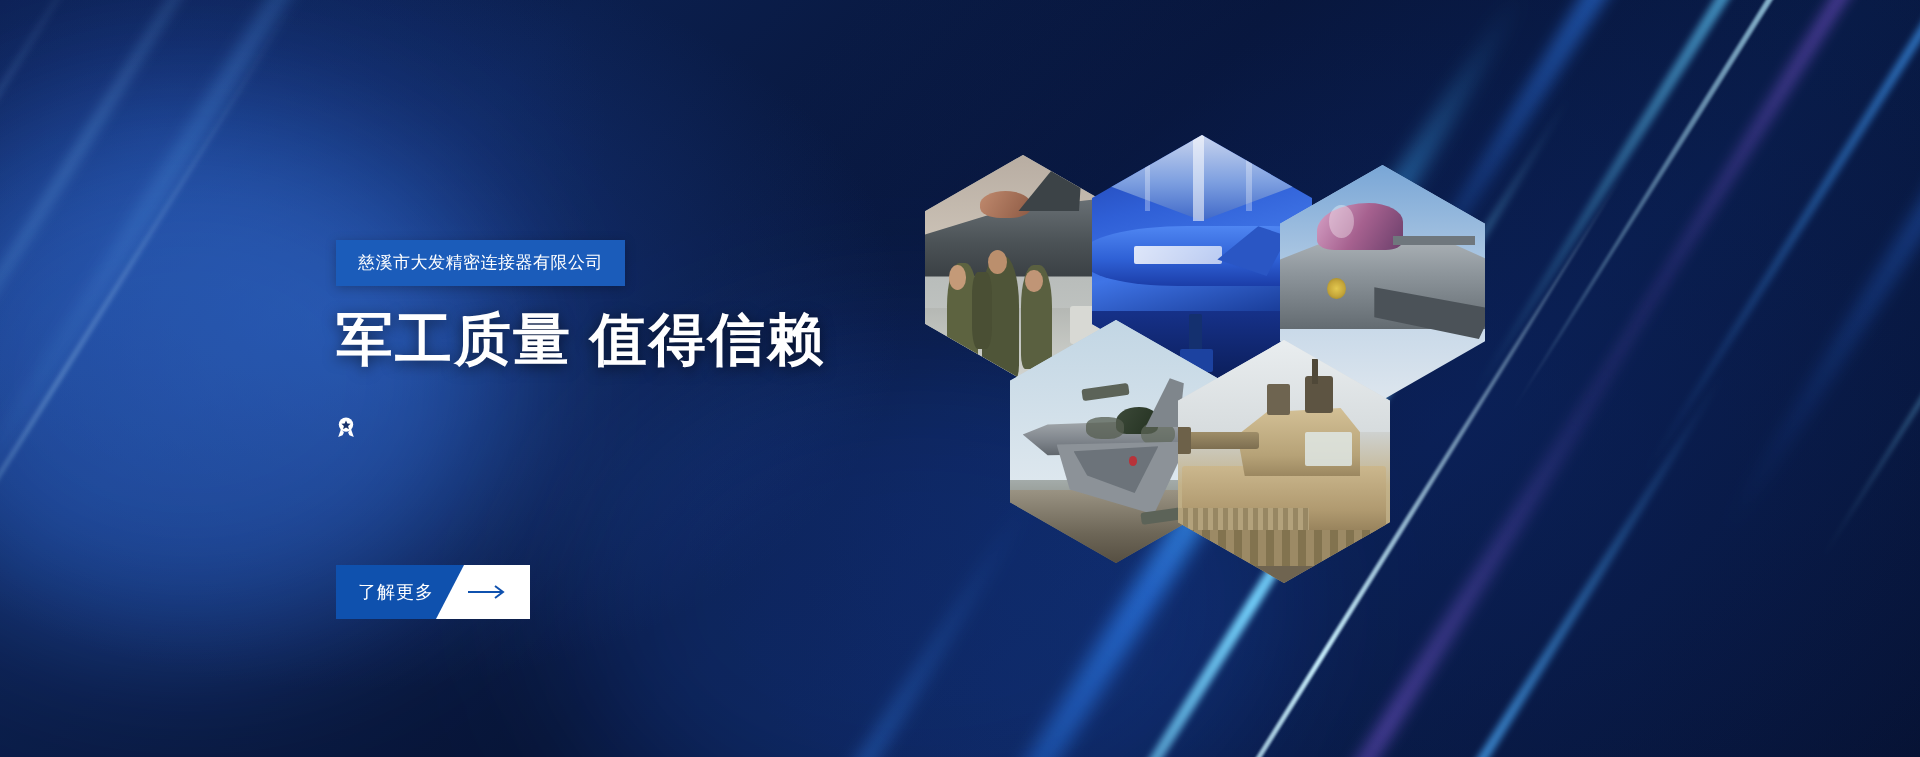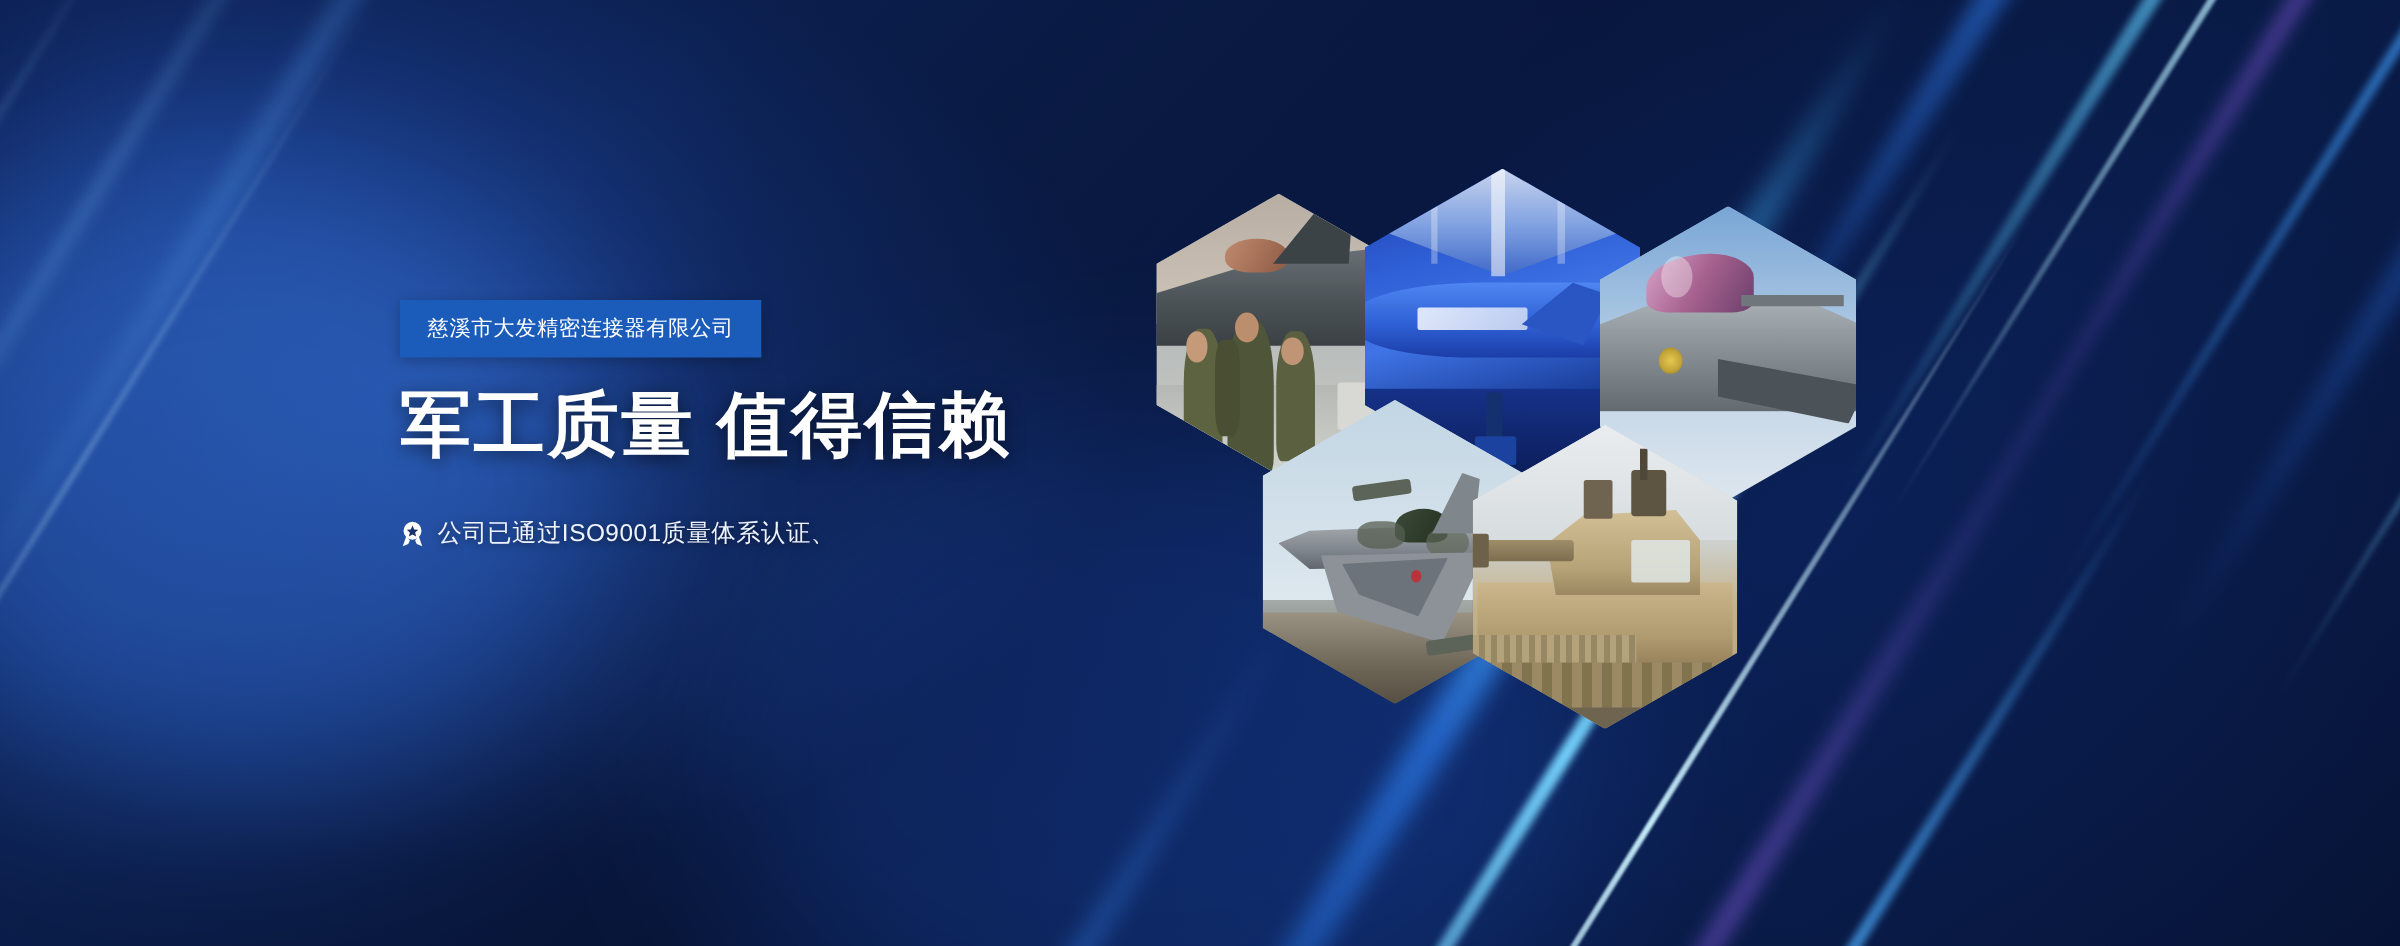--- a/index.html
+++ b/index.html
@@ -37,7 +37,7 @@
   .hex .ph{ position:absolute; inset:0; }
 
   
-  .content{ position:absolute; left:320px; top:0; width:640px; height:757px; }
+  .content{ position:absolute; left:336px; top:0; width:640px; height:757px; }
 
   .badge{
     position:absolute; top:240px; left:0;

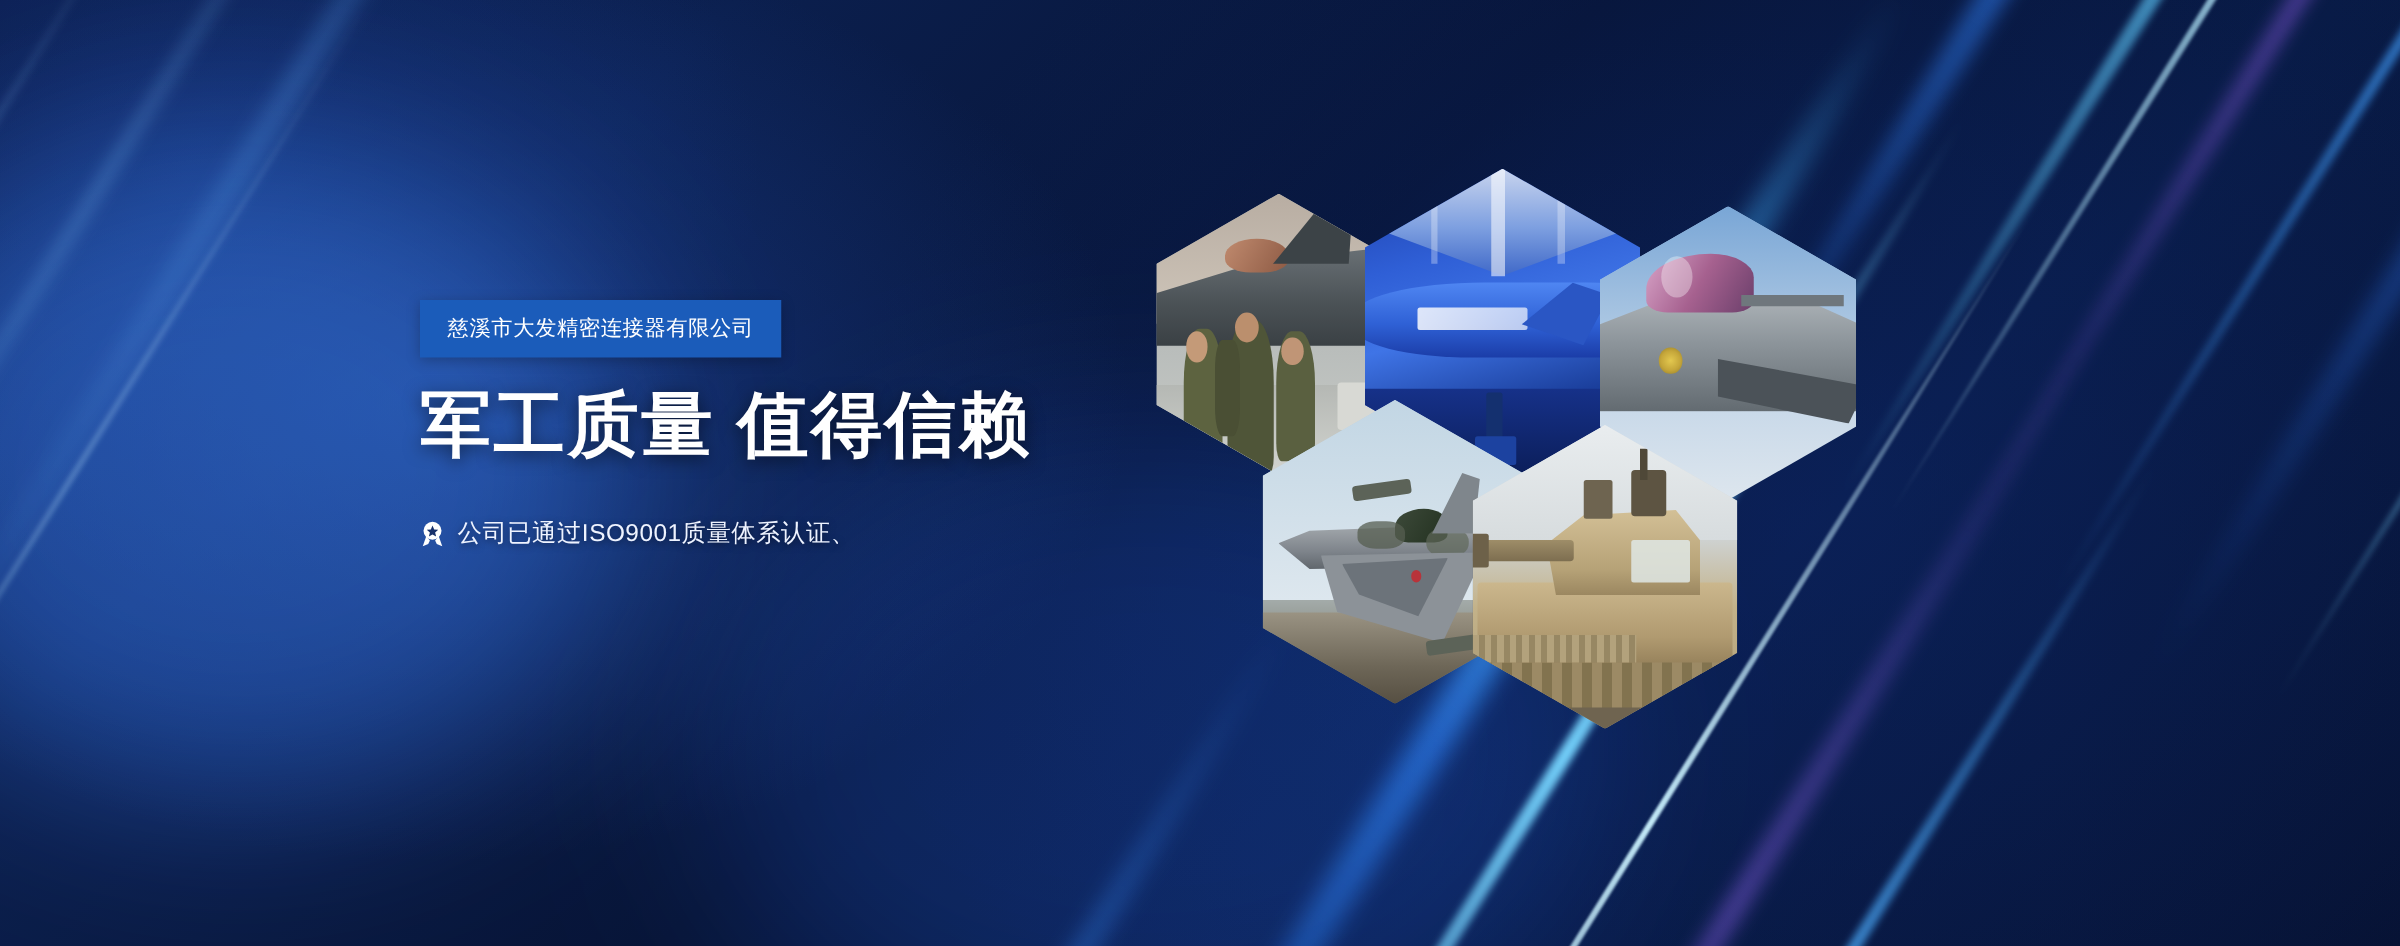--- a/index.html
+++ b/index.html
@@ -283,7 +283,6 @@
             <path d="M10 4.4 L11.35 7.5 L14.6 7.8 L12.1 10 L12.9 13.2 L10 11.5 L7.1 13.2 L7.9 10 L5.4 7.8 L8.65 7.5 Z" fill="#17316b"></path>
           </svg>
         </span>
-        <span class="btxt">公司已通过ISO9001质量体系认证、</span>
       </div>
 
 

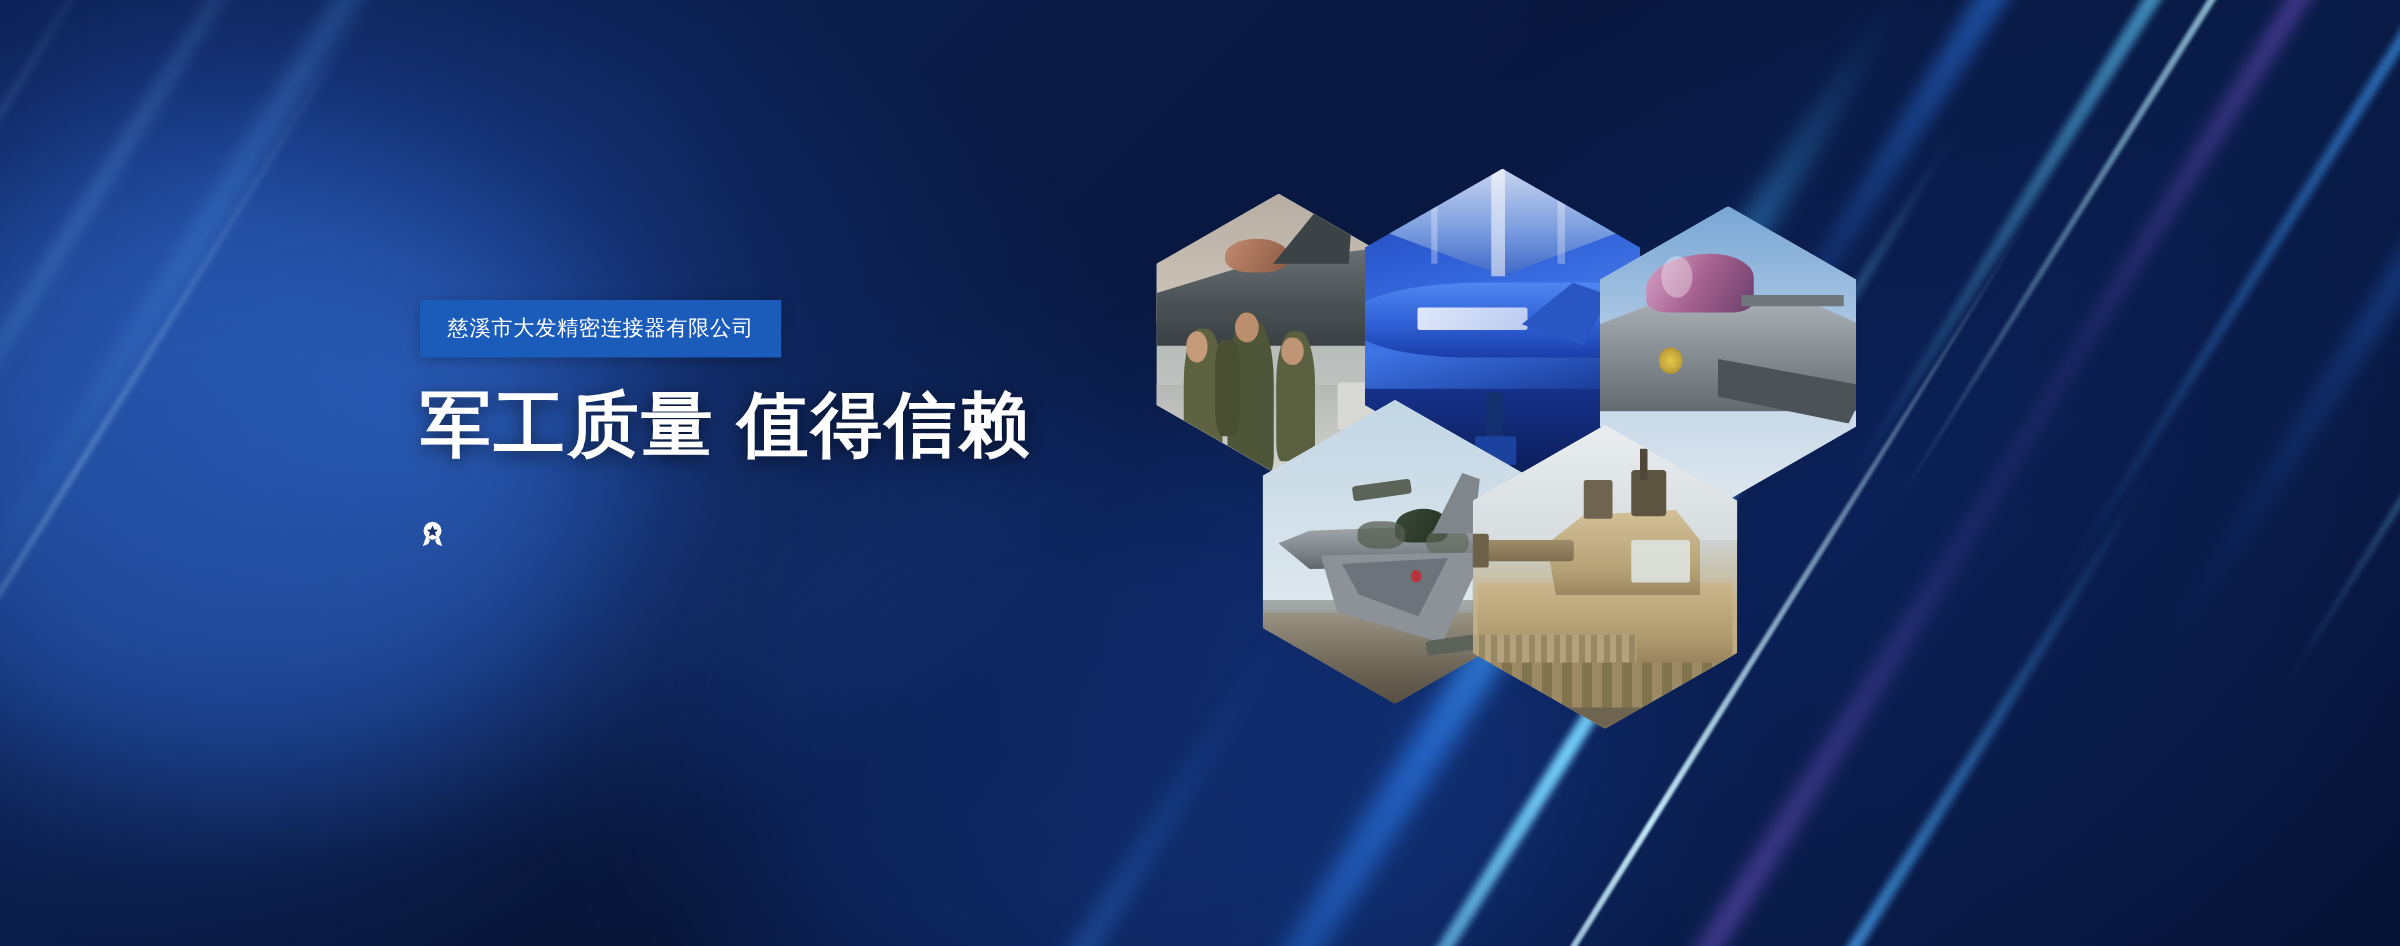--- a/index.html
+++ b/index.html
@@ -288,6 +288,17 @@
 
     </div>
 
+    <button class="cta">
+      <span class="cta-bg"></span>
+      <span class="cta-blue"></span>
+      <span class="cta-label">了解更多</span>
+      <span class="cta-arrow">
+        <svg width="40" height="14" viewBox="0 0 40 14" aria-hidden="true">
+          <line x1="0" y1="7" x2="34" y2="7" stroke="#0f51ae" stroke-width="2"></line>
+          <polyline points="27,1 35,7 27,13" fill="none" stroke="#0f51ae" stroke-width="2"></polyline>
+        </svg>
+      </span>
+    </button>
   </div>
 </div>
 

